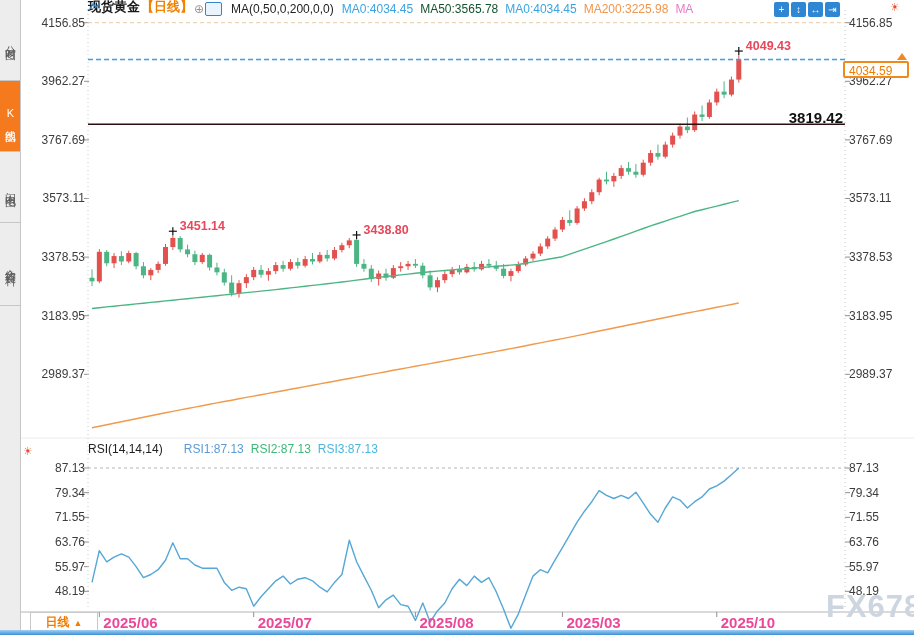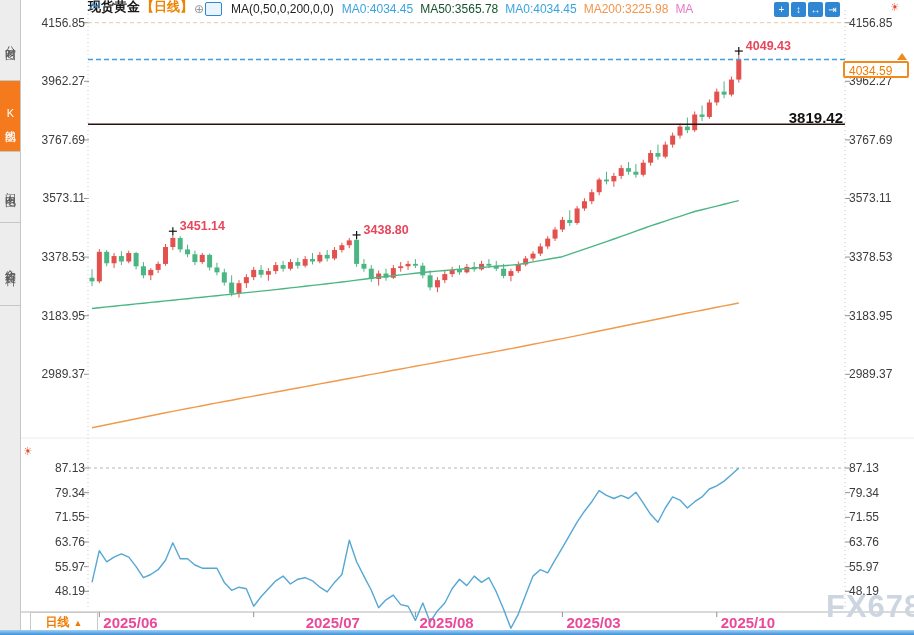--- a/index.html
+++ b/index.html
@@ -344,6 +344,10 @@
   <div id="price-box" style="top: 60.5198px;">4034.59</div>
   <div id="price-arrow" style="top: 52.5198px;"></div>
 
+  <div id="rsi-header">
+    <span id="rsi-title">RSI(14,14,14)</span>
+    <span id="rsi-values"><span class="maval" style="color: rgb(91, 155, 213);">RSI1:87.13</span><span class="maval" style="color: rgb(60, 184, 120);">RSI2:87.13</span><span class="maval" style="color: rgb(73, 182, 224);">RSI3:87.13</span></span>
+  </div>
   <div id="rsi-axis-left">
       <div class="axlbl axl" style="top: 461px;">87.13</div>
       <div class="axlbl axl" style="top: 485.667px;">79.34</div>

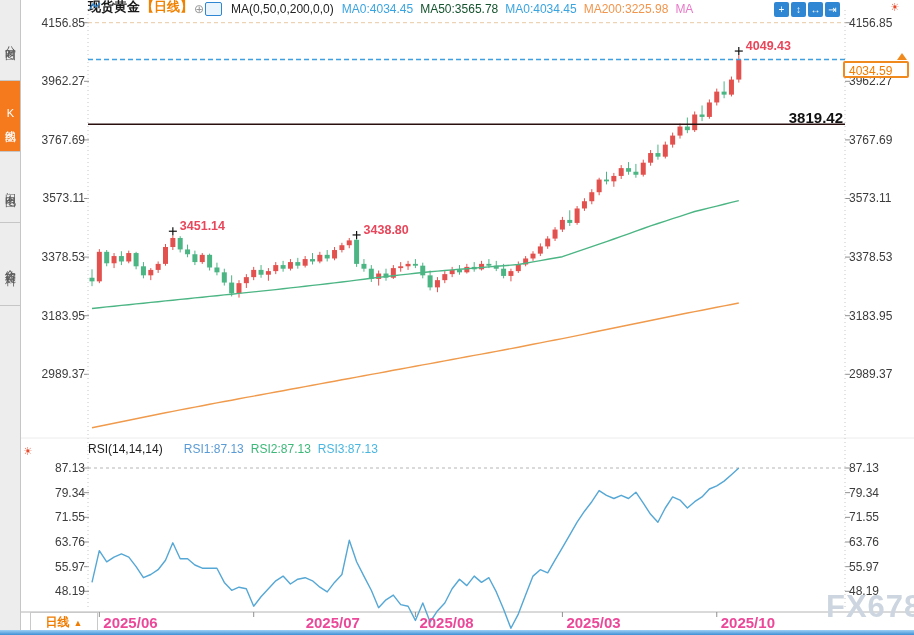--- a/index.html
+++ b/index.html
@@ -367,7 +367,7 @@
 
   <div id="dates">
       <div class="datelbl" style="left: 103.35px;">2025/06</div>
-      <div class="datelbl" style="left: 257.7px; margin-left: 48px;">2025/07</div>
+      <div class="datelbl" style="left: 257.7px;">2025/07</div>
       <div class="datelbl" style="left: 419.4px;">2025/08</div>
       <div class="datelbl" style="left: 566.4px;">2025/03</div>
       <div class="datelbl" style="left: 720.75px;">2025/10</div>

